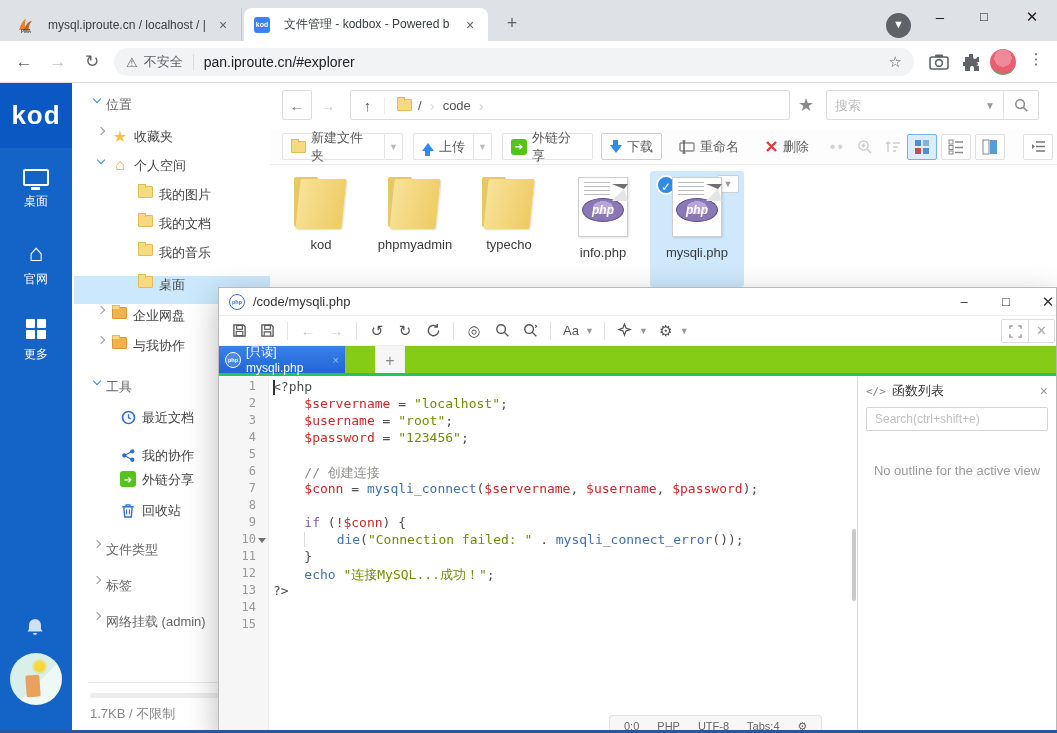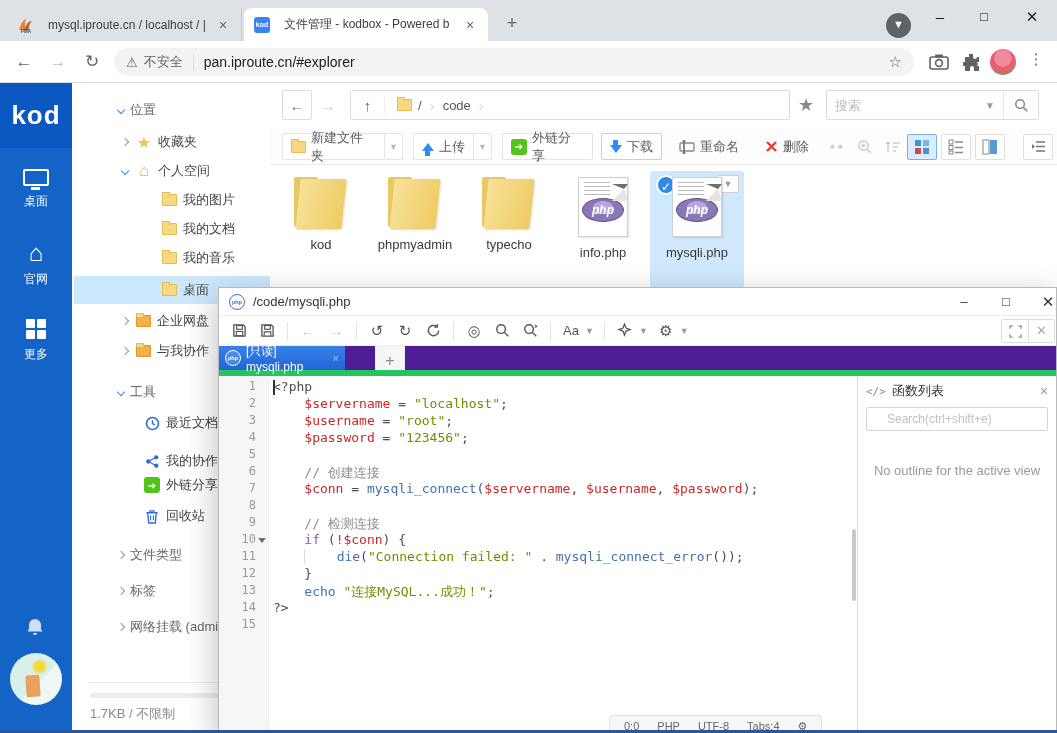--- a/index.html
+++ b/index.html
@@ -55,7 +55,7 @@
 
   
   #tree { position:absolute; left:72px; top:0; width:198px; height:650px; background:#fff; }
-  .trow { position:absolute; left:0; width:198px; height:28px; display:flex; align-items:center; font-size:13px; color:#444;margin-left:24px; }
+  .trow { position:absolute; left:0; width:198px; height:28px; display:flex; font-size:13px; color:#444; }
   .trow .lbl { margin-left:6px; white-space:nowrap; }
   .sechead { color:#666; }
   .ch { width:6px; height:6px; border-right:1.6px solid #999; border-bottom:1.6px solid #999; display:inline-block; flex:none; }

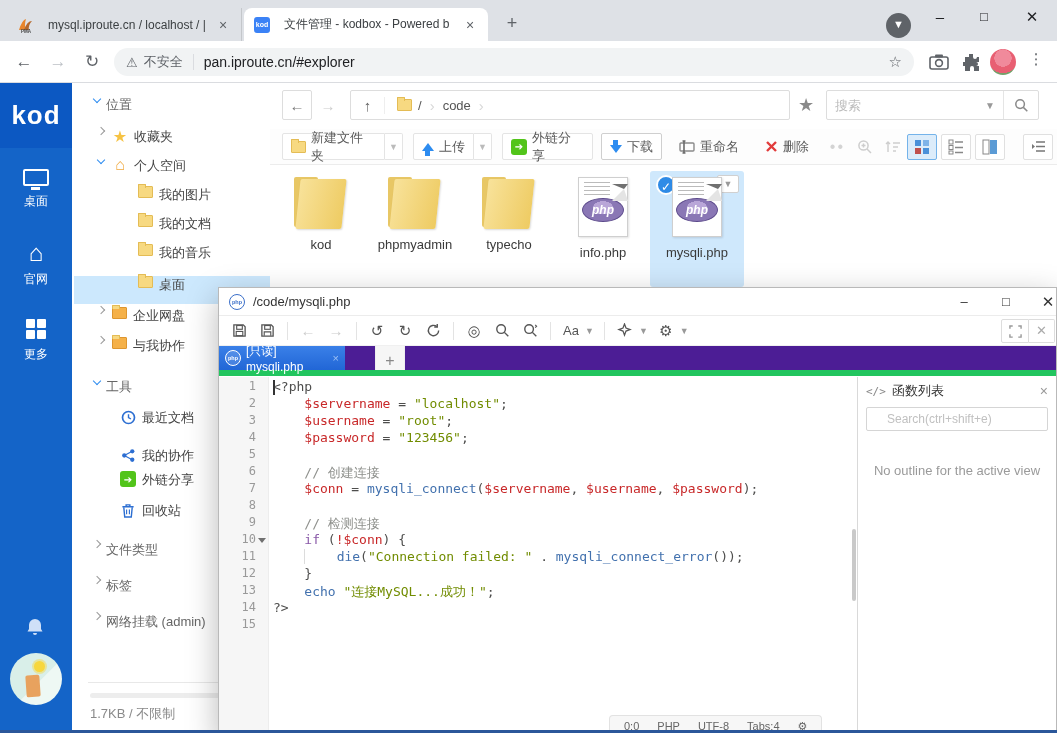--- a/index.html
+++ b/index.html
@@ -134,7 +134,7 @@
   .ecaret { font-size:9px; color:#999; margin-left:-2px; margin-right:2px; }
   #ed-fs { position:absolute; left:782px; top:3px; width:28px; height:24px; border:1px solid #ddd; border-radius:2px 0 0 2px; display:flex; align-items:center; justify-content:center; }
   #ed-x { position:absolute; left:810px; top:3px; width:26px; height:24px; border:1px solid #ddd; border-left:none; border-radius:0 2px 2px 0; color:#aaa; text-align:center; line-height:22px; font-size:13px; }
-  #ed-tabs { height:30px; background:#4c1d95; border-bottom:6px solid #22c55e; display:flex; }
+  #ed-tabs { height:30px; background:#84cc16; border-bottom:3px solid #22c55e; display:flex; }
   #ed-tab-active { width:126px; background:linear-gradient(#3a80e8,#2166d6); color:#fff; font-size:12px; display:flex; align-items:center; padding:0 6px; gap:5px; }
   #ed-tab-active .php-mini { border-color:#fff; color:#fff; background:rgba(255,255,255,.15); }
   #ed-tab-x { color:#9cc0f5; font-size:11px; margin-left:auto; }

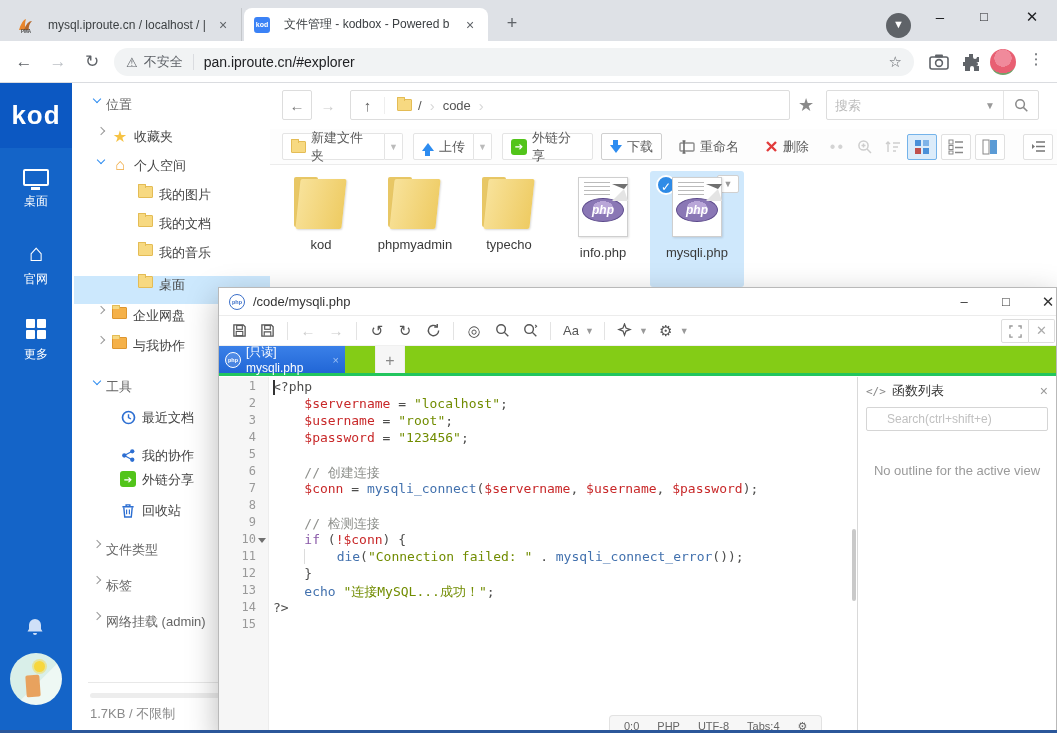--- a/index.html
+++ b/index.html
@@ -156,7 +156,7 @@
   #outline-head { display:flex; align-items:center; height:28px; padding:0 8px; font-size:13px; color:#333; }
   #outline-tag { font:11px "DejaVu Sans Mono", monospace; color:#888; margin-right:6px; }
   #outline-close { margin-left:auto; color:#999; font-size:14px; }
-  #outline-search { margin:2px 8px; width:calc(100% - 16px); height:24px; border:1px solid #d5d5d5; border-radius:2px; font-size:12px; padding:0 20px; color:#1d4ed8; outline:none; font-family:inherit; }
+  #outline-search { margin:2px 8px; width:calc(100% - 16px); height:24px; border:1px solid #d5d5d5; border-radius:2px; font-size:12px; padding:0 8px; color:#1d4ed8; outline:none; font-family:inherit; }
   #outline-search::placeholder { color:#c0c0c0; }
   #outline-empty { text-align:center; margin-top:30px; font-size:13px; color:#9a9a9a; }
 

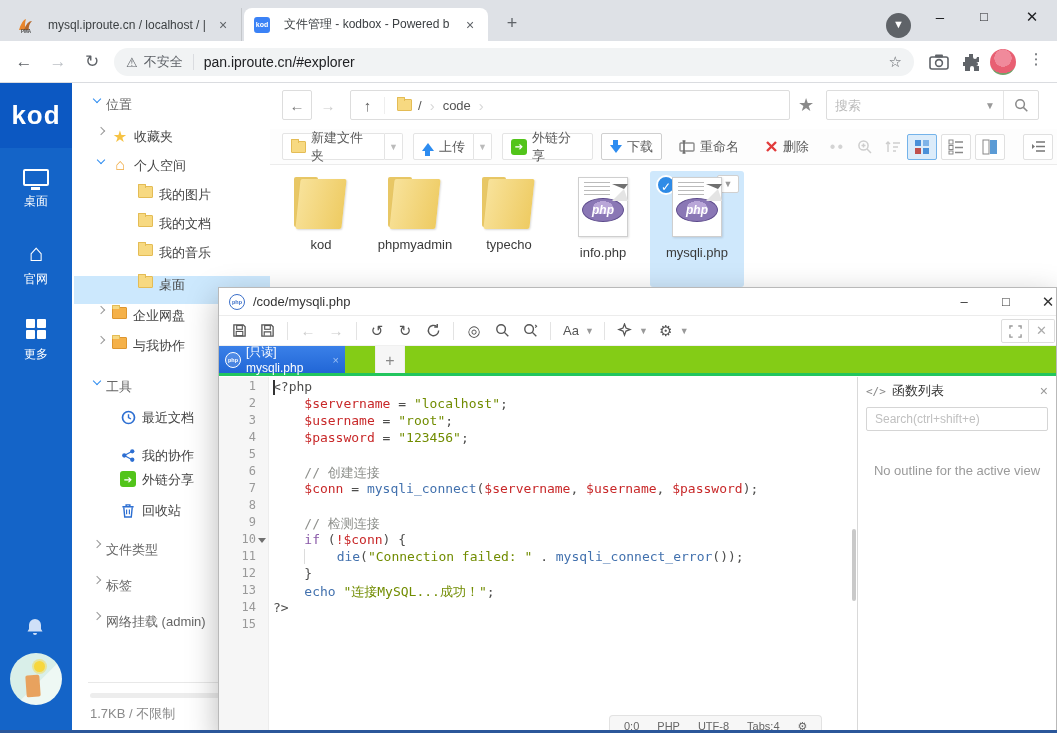--- a/index.html
+++ b/index.html
@@ -598,7 +598,6 @@
             <div class="code-row"><span class="tk-t">    </span><span class="tk-c">// 创建连接</span></div>
             <div class="code-row"><span class="tk-t">    </span><span class="tk-v">$conn</span><span class="tk-t"> = </span><span class="tk-f">mysqli_connect</span><span class="tk-t">(</span><span class="tk-v">$servername</span><span class="tk-t">, </span><span class="tk-v">$username</span><span class="tk-t">, </span><span class="tk-v">$password</span><span class="tk-t">);</span></div>
             <div class="code-row"></div>
-            <div class="code-row"><span class="tk-t">    </span><span class="tk-c">// 检测连接</span></div>
             <div class="code-row"><span class="tk-t">    </span><span class="tk-k">if</span><span class="tk-t"> (</span><span class="tk-v">!$conn</span><span class="tk-t">) {</span></div>
             <div class="code-row"><span class="tk-t">    </span><span class="tk-g"></span><span class="tk-t">    </span><span class="tk-f">die</span><span class="tk-t">(</span><span class="tk-s">"Connection failed: "</span><span class="tk-t"> . </span><span class="tk-f">mysqli_connect_error</span><span class="tk-t">());</span></div>
             <div class="code-row"><span class="tk-t">    }</span></div>

